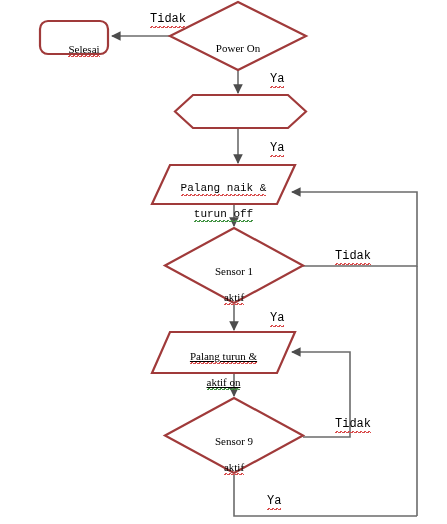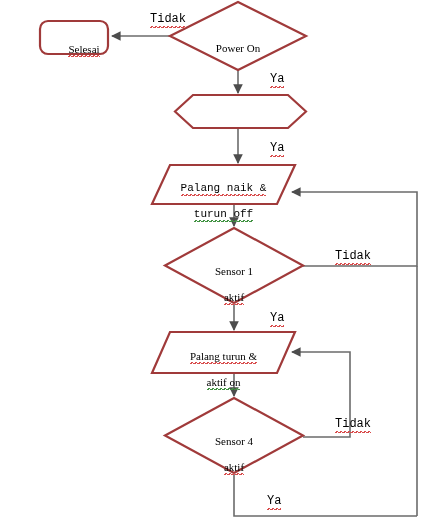--- a/index.html
+++ b/index.html
@@ -137,7 +137,7 @@
     <span class="sq-red">aktif</span>
   </div>
 
-  <div class="node-label" style="left:152px; top:337px; width:143px;">
+  <div class="node-label" style="left:152px; top:337px; width:143px;text-decoration:underline;">
     <span class="sq-red">Palang turun &amp;</span><br>
     <span class="sq-green">aktif on</span>
   </div>

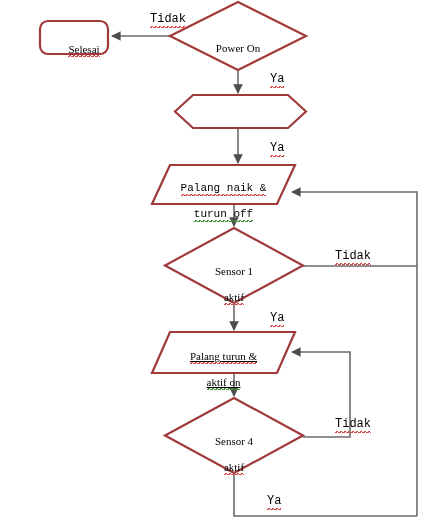--- a/index.html
+++ b/index.html
@@ -143,7 +143,7 @@
   </div>
 
   <div class="node-label" style="left:165px; top:422px; width:138px;">
-    <span>Sensor 4</span><br>
+    <span>Sensor 9</span><br>
     <span class="sq-red">aktif</span>
   </div>
 

